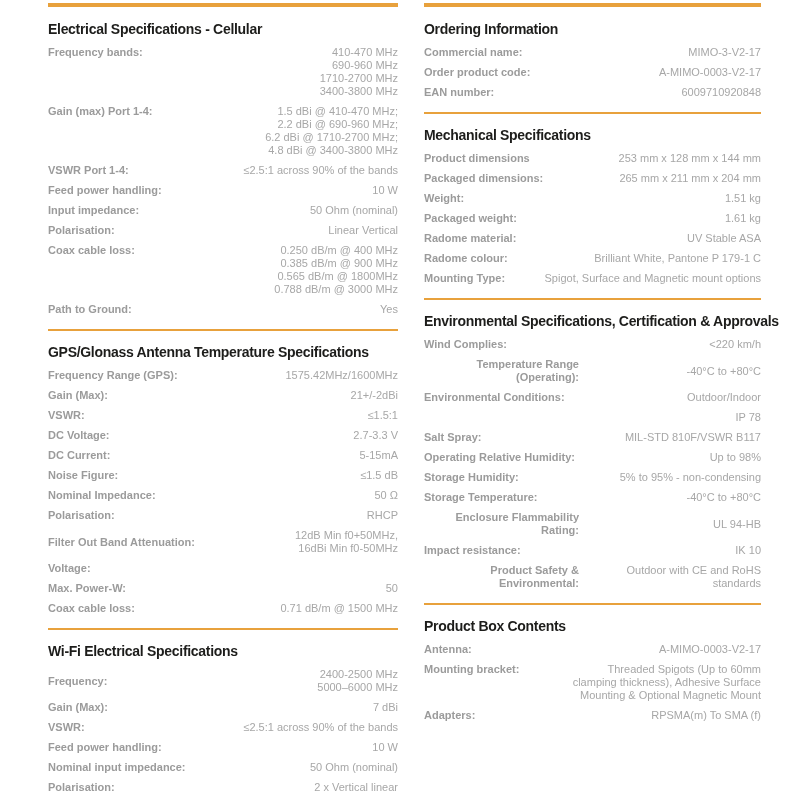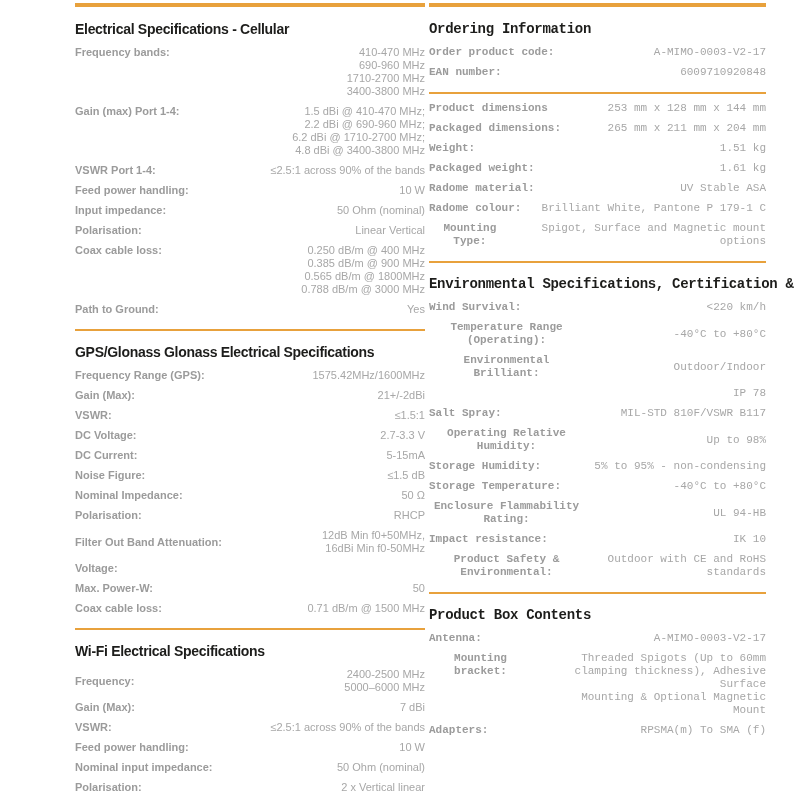--- a/index.html
+++ b/index.html
@@ -17,8 +17,7 @@
   }
   .columns {
     display: flex;
-    gap: 4px;
-    margin-left: 27px;
+    gap: 26px;
   }
   .col {
     display: flex;

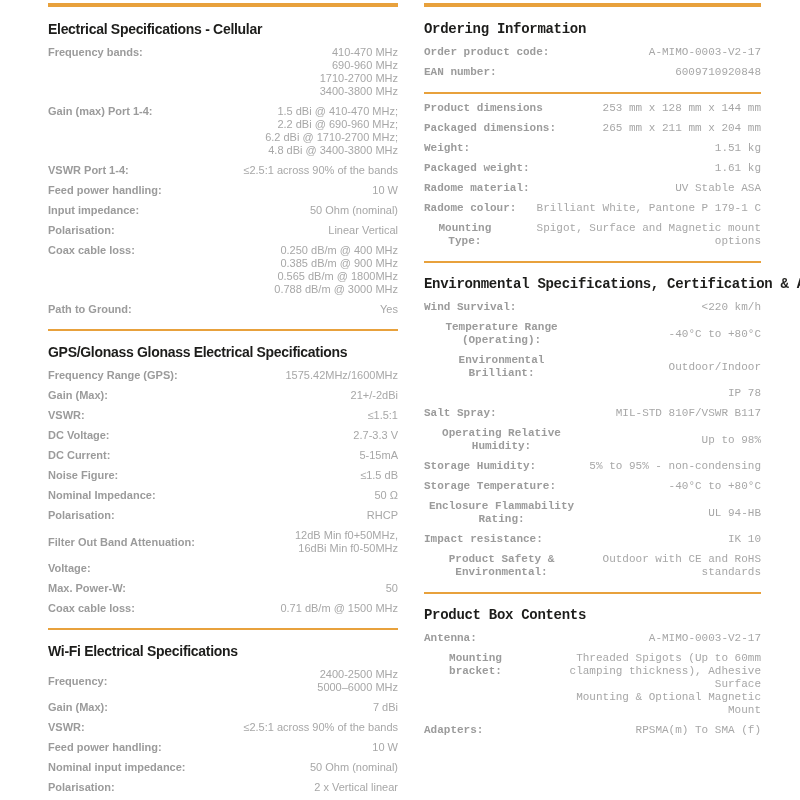--- a/index.html
+++ b/index.html
@@ -24,7 +24,7 @@
     flex-direction: column;
   }
   .col-left  { width: 350px; }
-  .col-right { width: 337px; font-family: Liberation Mono, monospace; }
+  .col-right { width: 337px; }
   .accent-bar {
     height: 4px;
     background: var(--accent, #E8A13C);

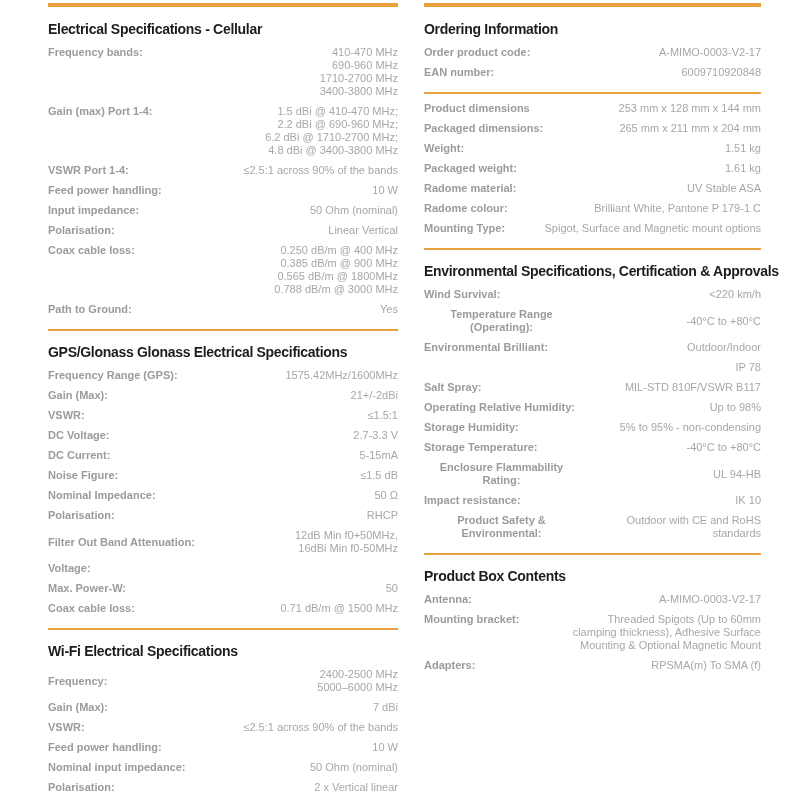--- a/index.html
+++ b/index.html
@@ -57,7 +57,7 @@
   .spec-label {
     font-weight: bold;
     color: var(--label, #9b9b9b);
-    text-align: center;
+    text-align: right;
     flex: 0 1 auto;
   }
   .col-left  .spec-label { max-width: 180px; }

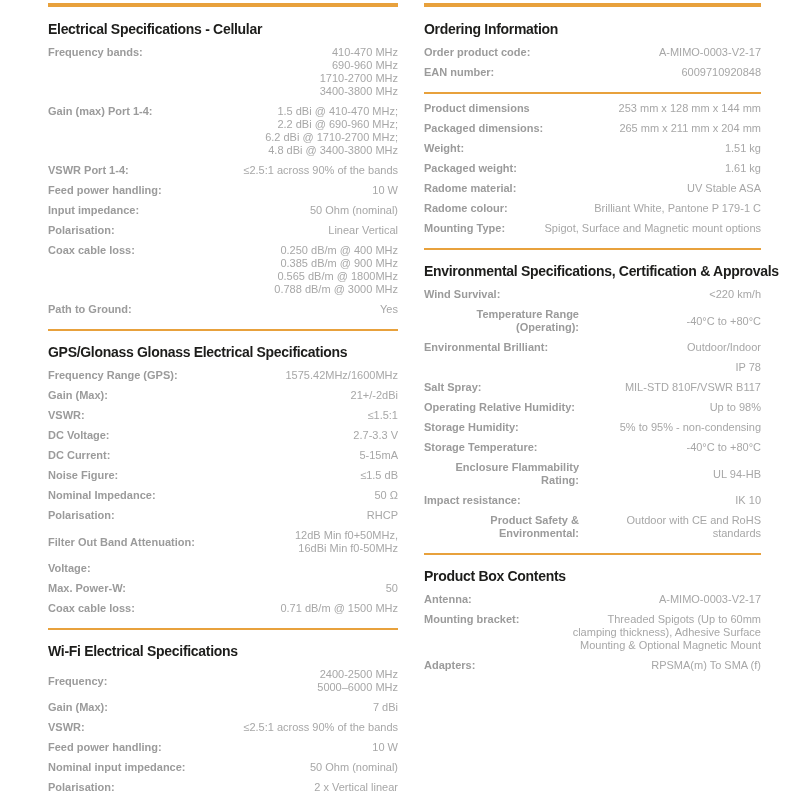--- a/index.html
+++ b/index.html
@@ -199,6 +199,10 @@
       <div class="accent-bar"></div>
       <div class="section-title">Ordering Information</div>
       <div class="spec-row">
+        <span class="spec-label">Commercial name:</span>
+        <span class="spec-value">MIMO-3-V2-17</span>
+      </div>
+      <div class="spec-row">
         <span class="spec-label">Order product code:</span>
         <span class="spec-value">A-MIMO-0003-V2-17</span>
       </div>

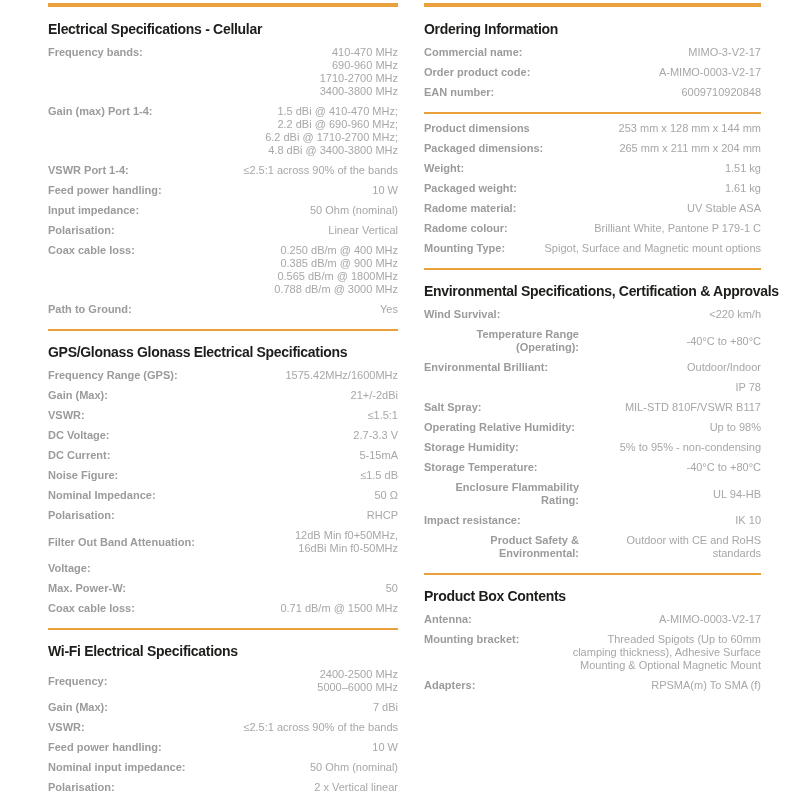--- a/index.html
+++ b/index.html
@@ -211,6 +211,7 @@
         <span class="spec-value">6009710920848</span>
       </div>
       <div class="section-divider"></div>
+      <div class="section-title">Mechanical Specifications</div>
       <div class="spec-row">
         <span class="spec-label">Product dimensions</span>
         <span class="spec-value">253 mm x 128 mm x 144 mm</span>

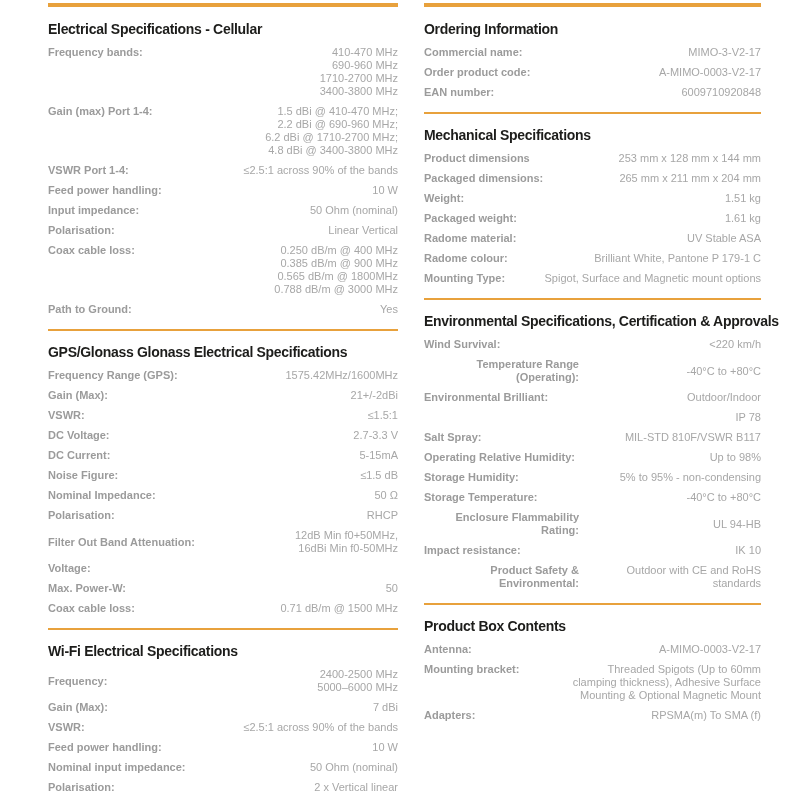--- a/index.html
+++ b/index.html
@@ -118,7 +118,7 @@
         <span class="spec-value">Yes</span>
       </div>
       <div class="section-divider"></div>
-      <div class="section-title">GPS/Glonass Glonass Electrical Specifications</div>
+      <div class="section-title">GPS/Glonass Antenna Temperature Specifications</div>
       <div class="spec-row">
         <span class="spec-label">Frequency Range (GPS):</span>
         <span class="spec-value">1575.42MHz/1600MHz</span>

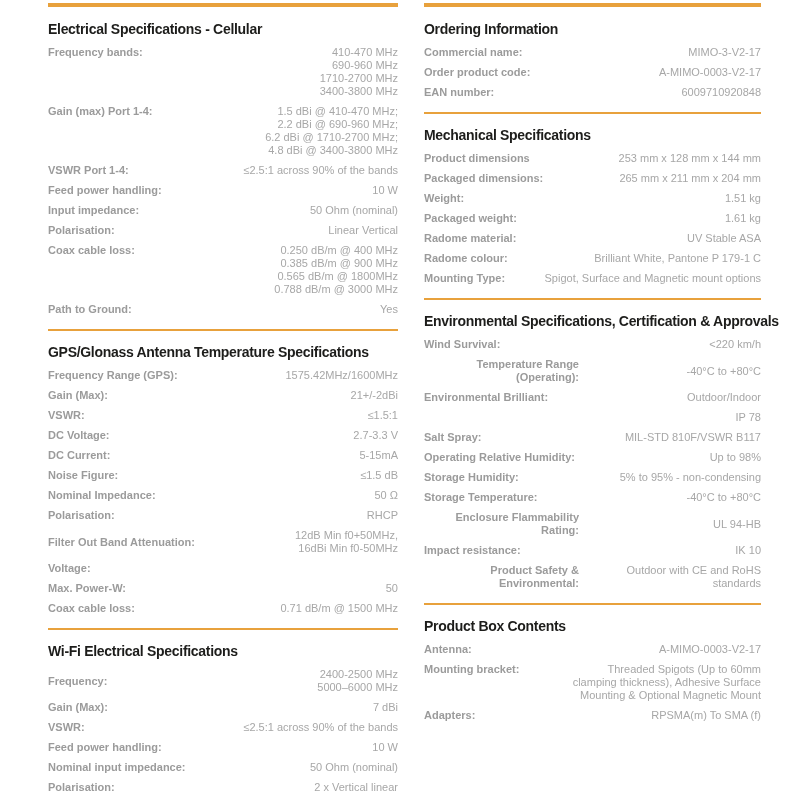--- a/index.html
+++ b/index.html
@@ -243,7 +243,7 @@
       <div class="section-divider"></div>
       <div class="section-title">Environmental Specifications, Certification &amp; Approvals</div>
       <div class="spec-row">
-        <span class="spec-label">Wind Survival:</span>
+        <span class="spec-label">Wind Complies:</span>
         <span class="spec-value">&lt;220 km/h</span>
       </div>
       <div class="spec-row">

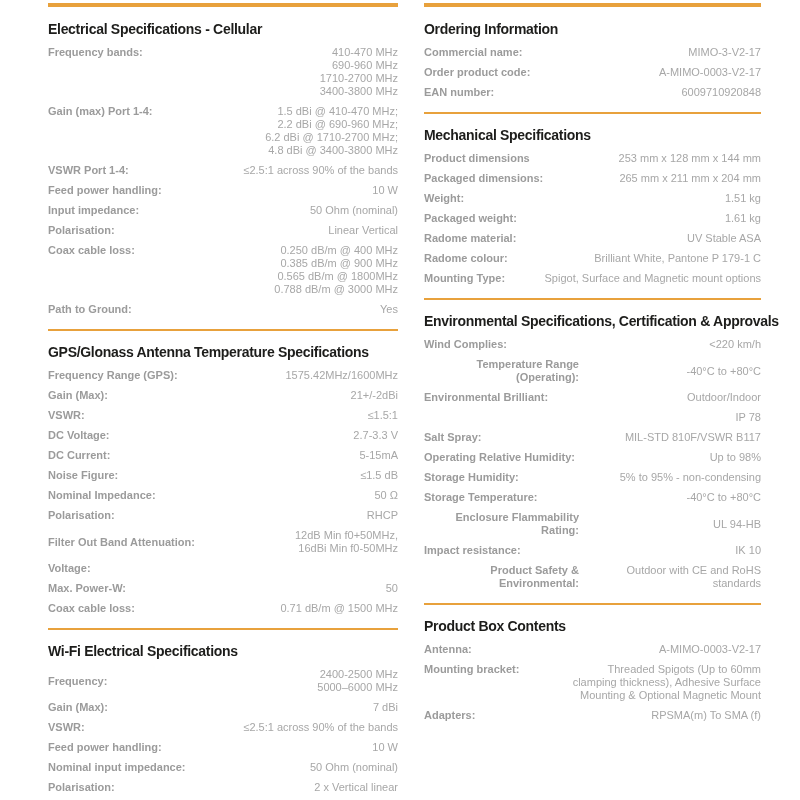--- a/index.html
+++ b/index.html
@@ -251,7 +251,7 @@
         <span class="spec-value">-40°C to +80°C</span>
       </div>
       <div class="spec-row">
-        <span class="spec-label">Environmental Brilliant:</span>
+        <span class="spec-label">Environmental Conditions:</span>
         <span class="spec-value">Outdoor/Indoor</span>
       </div>
       <div class="spec-row">

